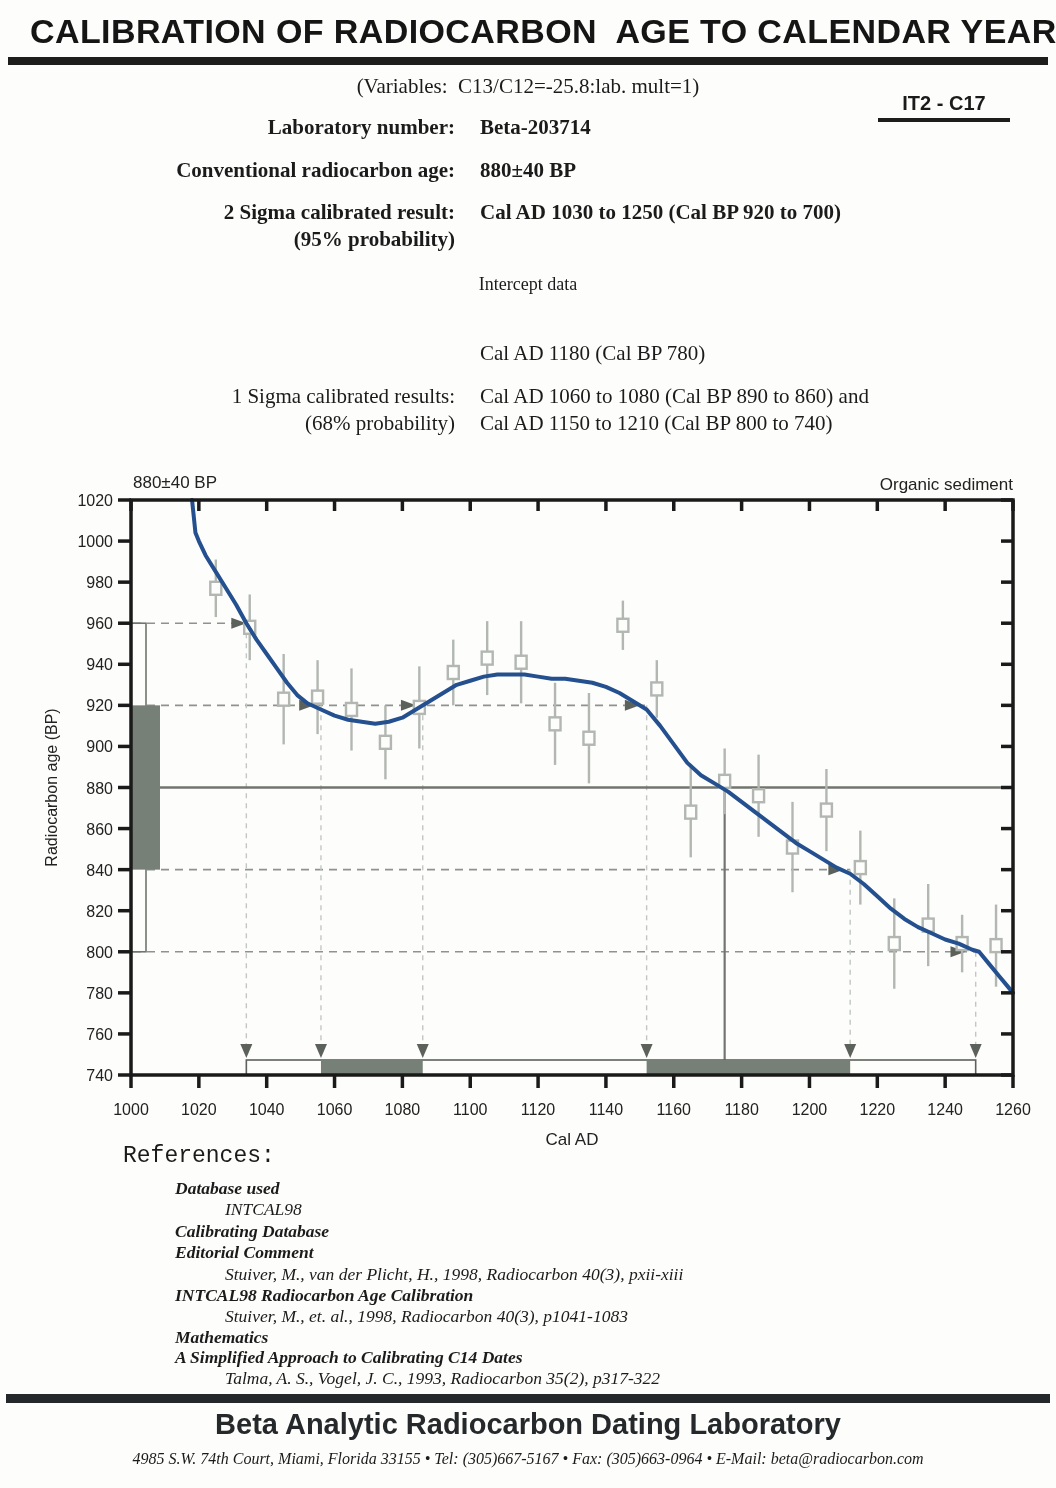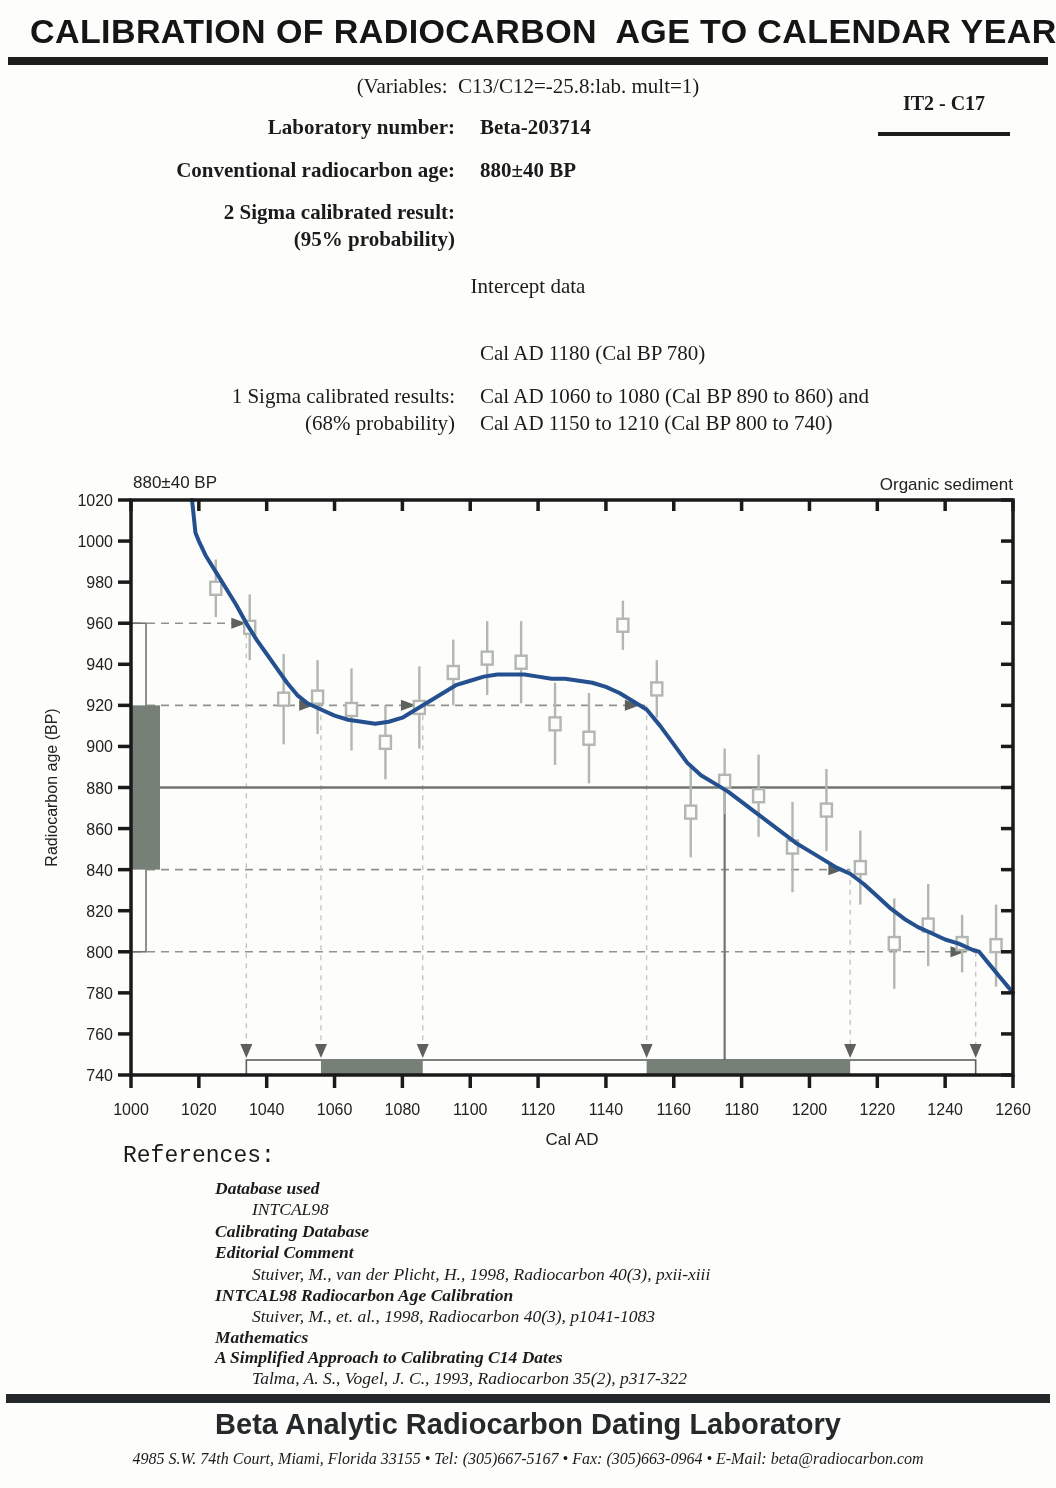--- a/index.html
+++ b/index.html
@@ -12,8 +12,8 @@
   .title-rule{left:8px;top:57px;width:1040px;height:8px;background:#1d1d1b;}
   .variables{left:0;top:74px;width:1056px;text-align:center;font-size:21px;}
   .sample-id{left:878px;top:92px;width:132px;text-align:center;
-        font-family:Liberation Serif, serif;font-size:20px;font-weight:bold;
-        border-bottom:4px solid #1d1d1b;padding-bottom:17px;}
+        font-family:Liberation Sans, sans-serif;font-size:20px;font-weight:bold;
+        border-bottom:4px solid #1d1d1b;padding-bottom:3px;}
   .flabel{left:0;width:455px;text-align:right;font-size:21px;font-weight:bold;}
   .fvalue{left:480px;width:560px;font-size:21px;font-weight:bold;}
   .ilabel{left:0;width:455px;text-align:right;font-size:21px;}

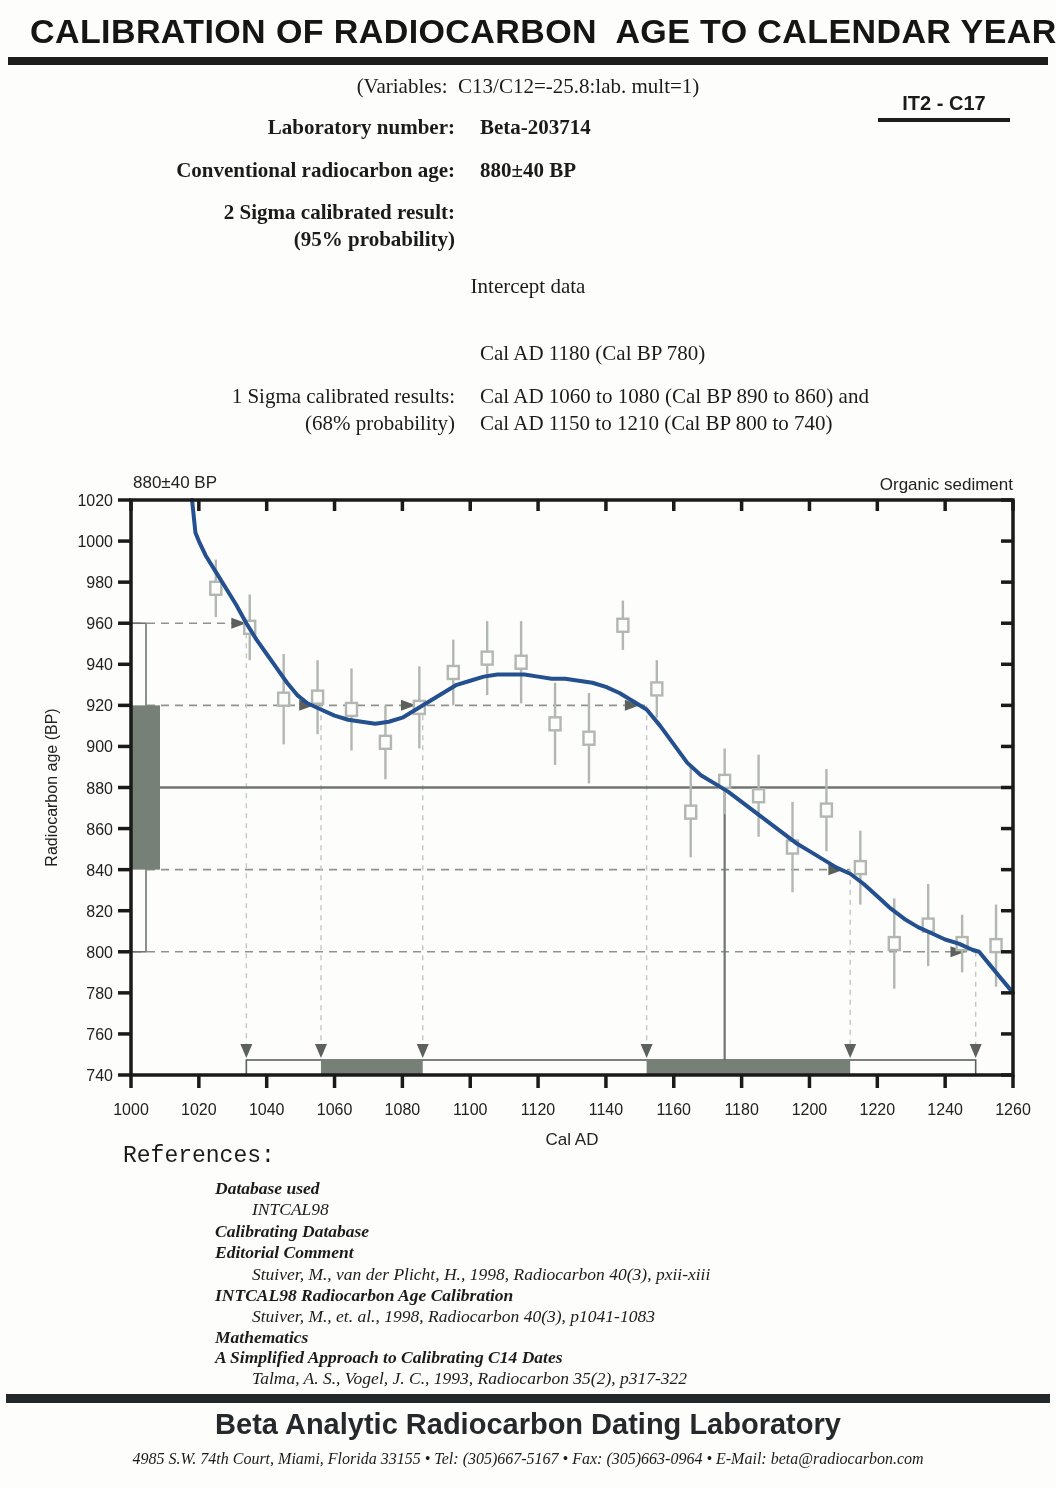--- a/index.html
+++ b/index.html
@@ -49,6 +49,7 @@
 
   <div class="abs flabel" style="top:200px">2 Sigma calibrated result:</div>
   <div class="abs flabel" style="top:227px">(95% probability)</div>
+  <div class="abs fvalue" style="top:200px">Cal AD 1030 to 1250 (Cal BP 920 to 700)</div>
 
   <div class="abs intercept-heading">Intercept data</div>
 

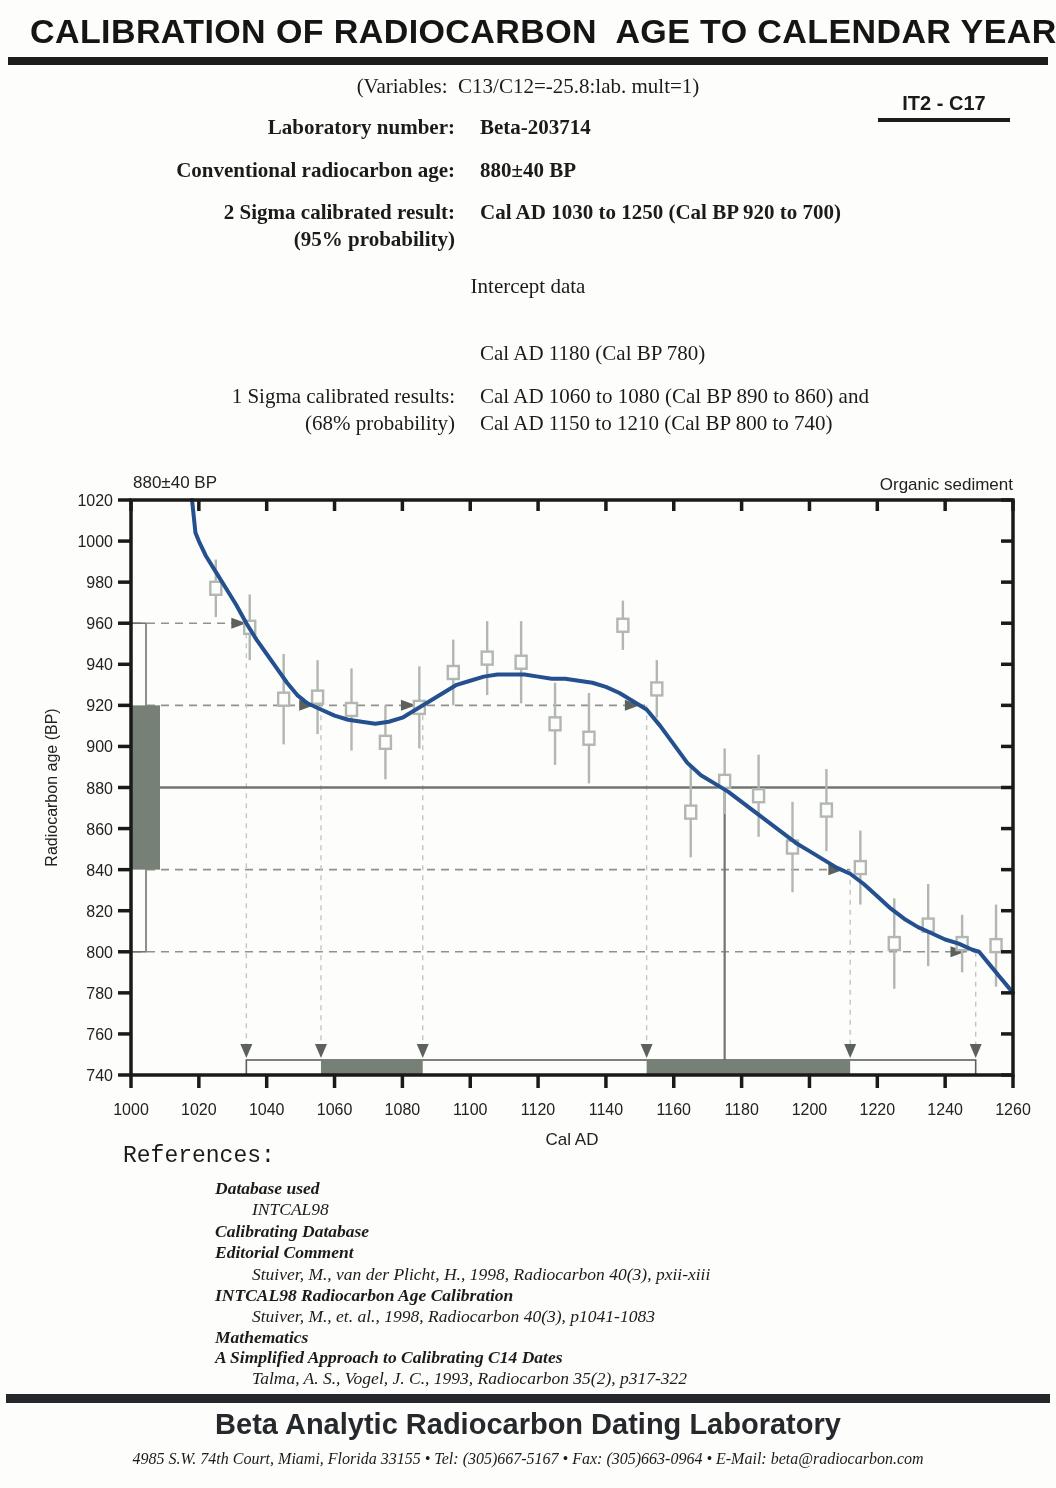--- a/index.html
+++ b/index.html
@@ -18,7 +18,7 @@
   .fvalue{left:480px;width:560px;font-size:21px;font-weight:bold;}
   .ilabel{left:0;width:455px;text-align:right;font-size:21px;}
   .ivalue{left:480px;width:560px;font-size:21px;}
-  .intercept-heading{left:0;top:274px;width:1056px;text-align:center;font-size:21px;}
+  .intercept-heading{left:0;top:274px;width:1056px;text-align:center;font-size:18px;}
   #chart{left:0;top:455px;}
   #chart text{font-family:"Liberation Sans",sans-serif;}
   .ref-heading{left:123px;top:1143px;font-size:23px;font-family:Liberation Mono, monospace;}

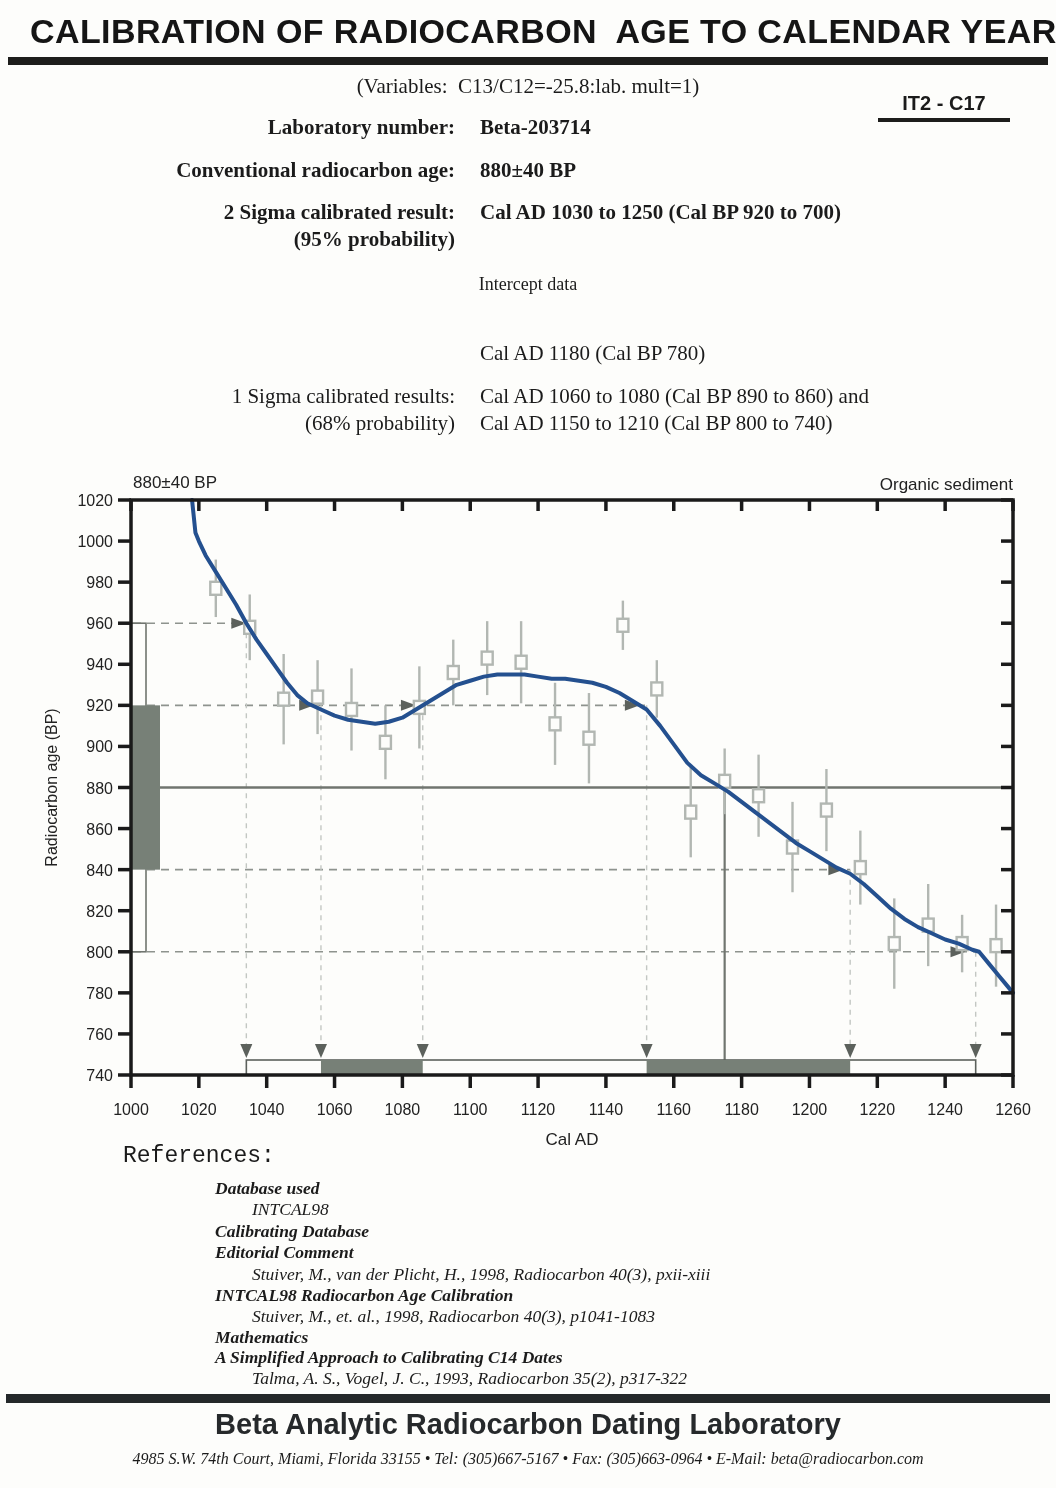--- a/index.html
+++ b/index.html
@@ -23,7 +23,7 @@
   #chart text{font-family:"Liberation Sans",sans-serif;}
   .ref-heading{left:123px;top:1143px;font-size:23px;font-family:Liberation Mono, monospace;}
   .ref-line{font-size:17.5px;font-style:italic;}
-  .ref-b{left:175px;font-weight:bold;margin-left:40px;}
+  .ref-b{left:175px;font-weight:bold;}
   .ref-i{left:225px;margin-left:27px;}
   .footer-rule{left:6px;top:1394px;width:1044px;height:9px;background:#24282a;}
   .footer-title{left:0;top:1408px;width:1056px;text-align:center;

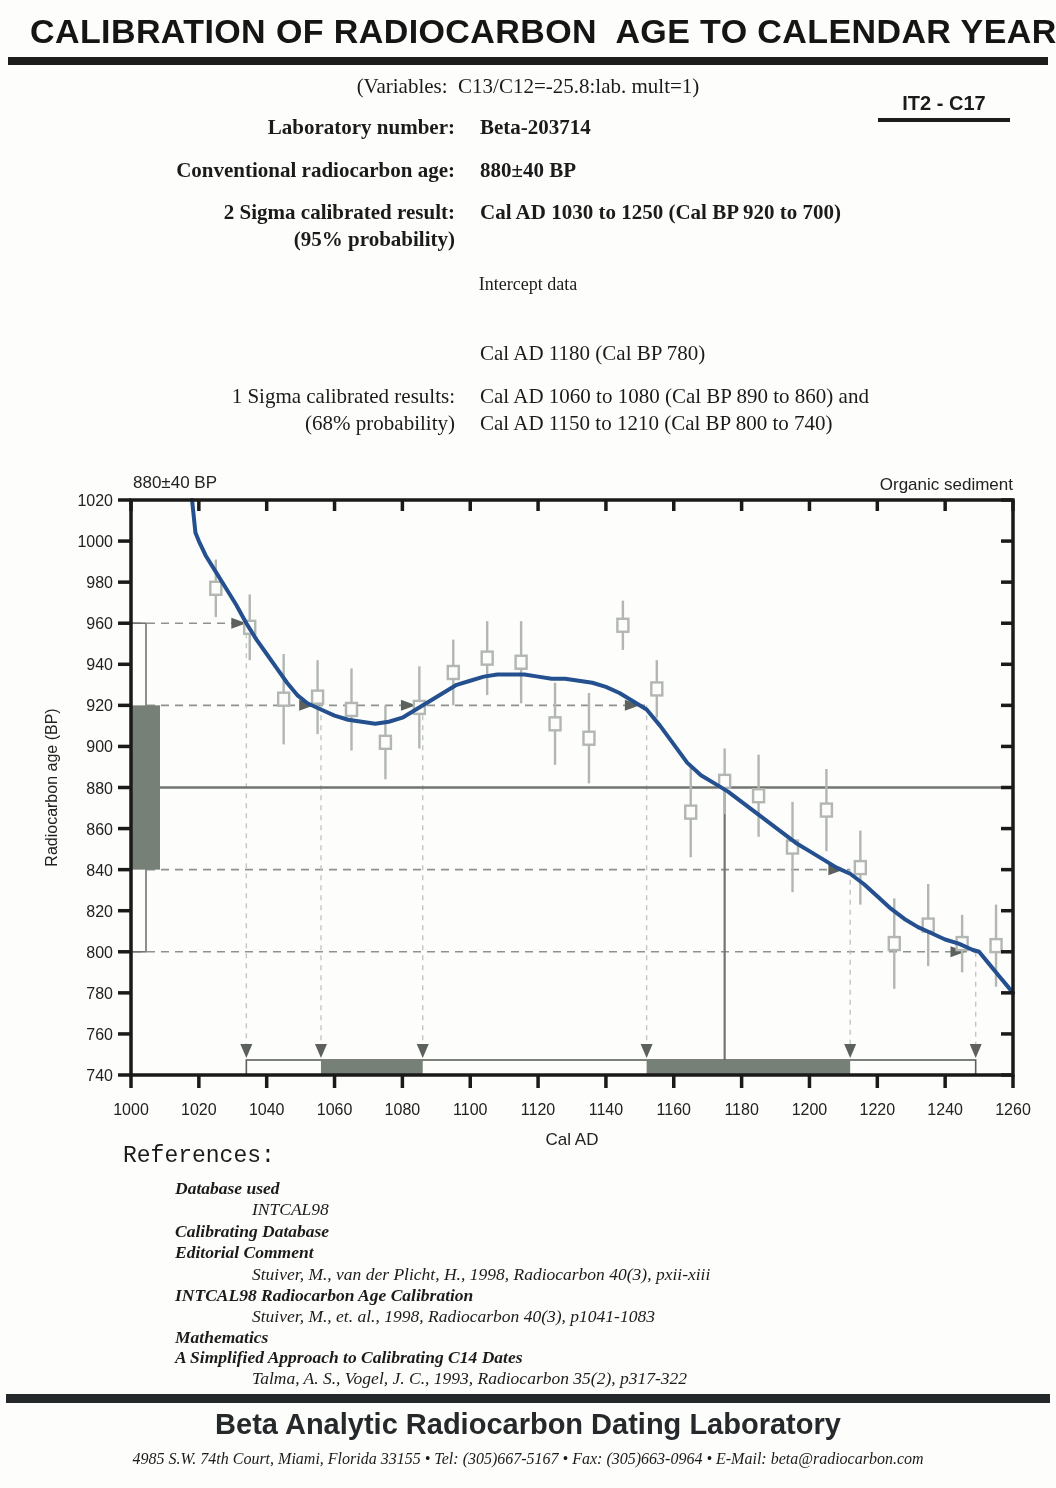--- a/index.html
+++ b/index.html
@@ -24,7 +24,7 @@
   .ref-heading{left:123px;top:1143px;font-size:23px;font-family:Liberation Mono, monospace;}
   .ref-line{font-size:17.5px;font-style:italic;}
   .ref-b{left:175px;font-weight:bold;}
-  .ref-i{left:225px;margin-left:27px;}
+  .ref-i{left:225px;}
   .footer-rule{left:6px;top:1394px;width:1044px;height:9px;background:#24282a;}
   .footer-title{left:0;top:1408px;width:1056px;text-align:center;
         font-family:Liberation Sans, sans-serif;font-weight:bold;font-size:29px;color:#26292b;}

